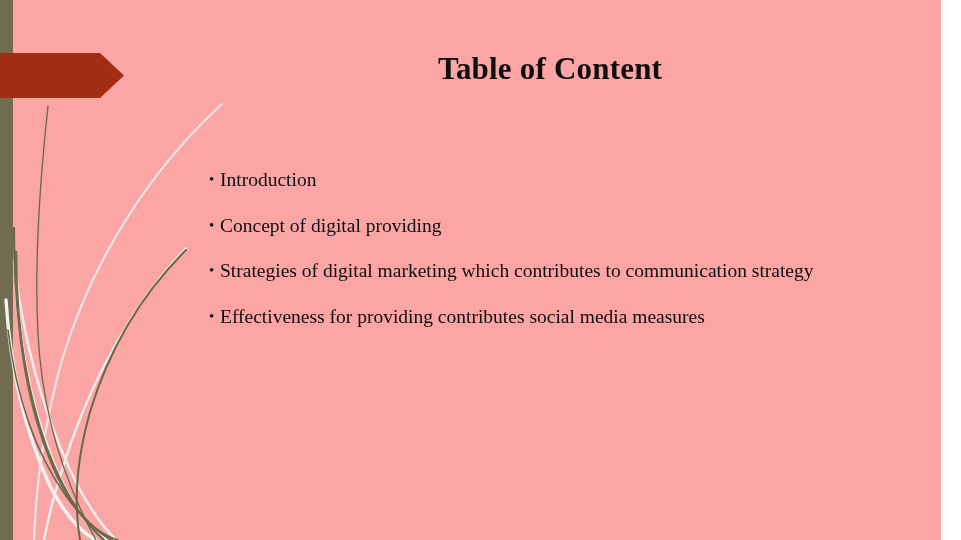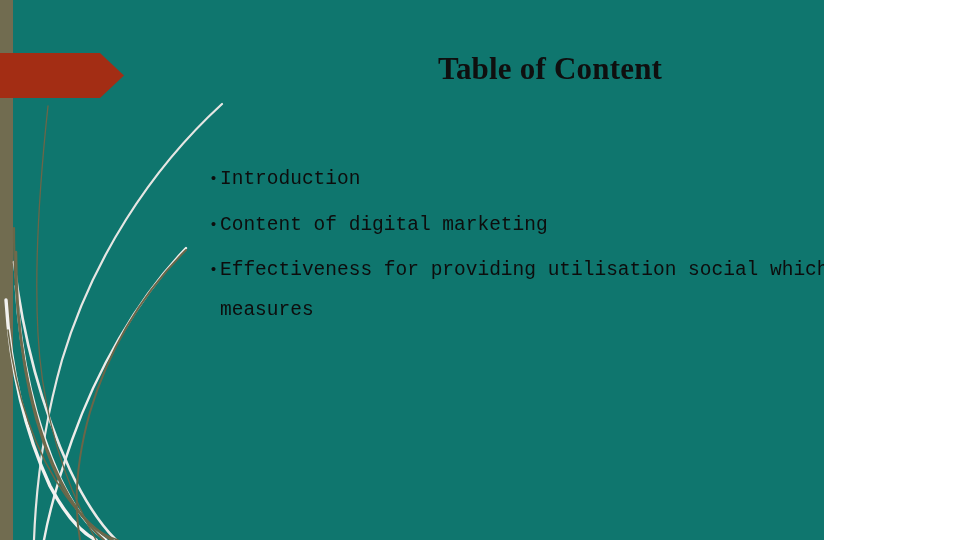--- a/index.html
+++ b/index.html
@@ -13,9 +13,9 @@
 
   .slide {
     position: relative;
-    width: 824px;
+    width: 941px;
     height: 540px;
-    background: #0f766e;
+    background: #fca5a5;
     overflow: hidden;
   }
 

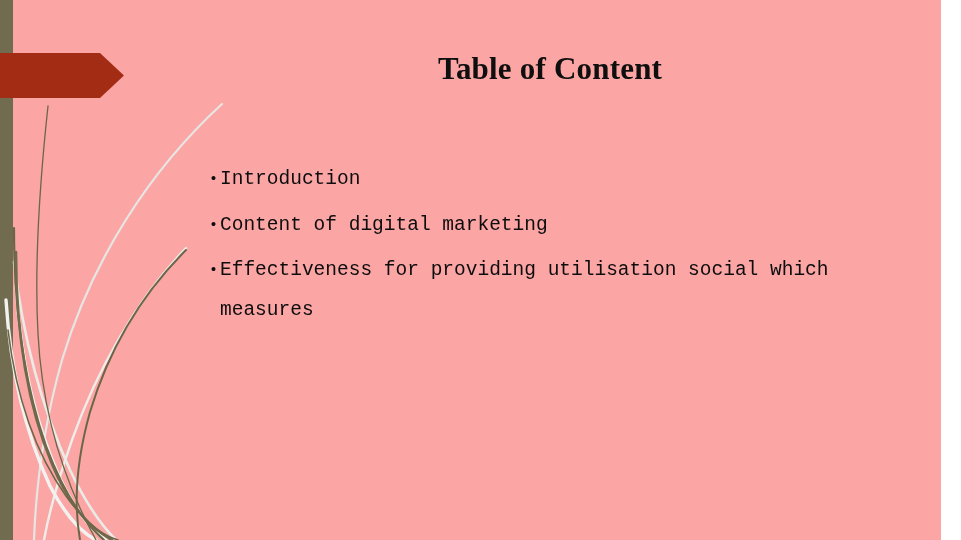--- a/index.html
+++ b/index.html
@@ -79,7 +79,6 @@
     font-size: 19.5px;
     line-height: 39.5px;
     color: #0d0d0d;
-    font-family: Liberation Mono, monospace;
   }
   .bullet-item::before {
     content: "\2022";

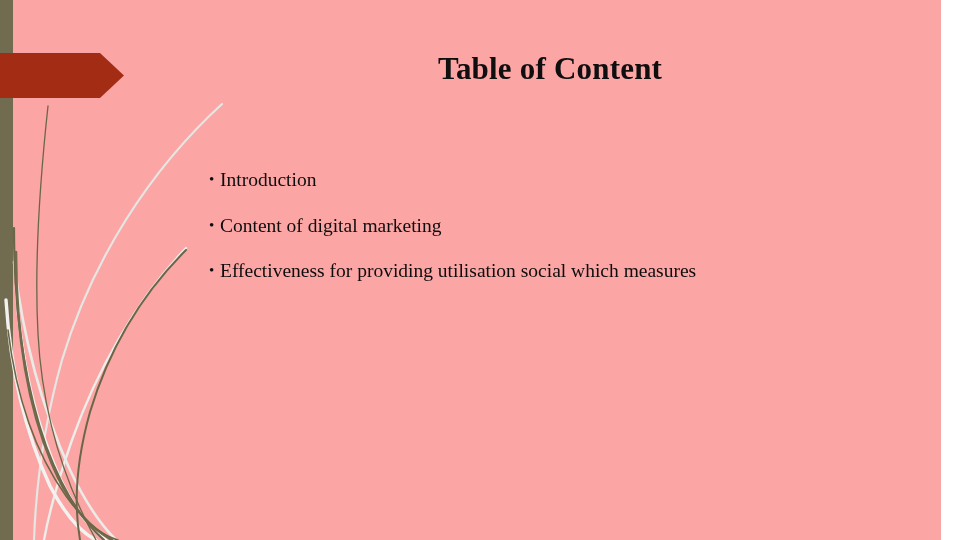--- a/index.html
+++ b/index.html
@@ -122,7 +122,7 @@
 
   <ul class="content-list">
     <li class="bullet-item">Introduction</li>
-    <li class="bullet-item">Content of digital marketing</li>
+    <li class="bullet-item">Concept of digital providing</li>
     <li class="bullet-item">Effectiveness for providing utilisation social which measures</li>
   </ul>
 

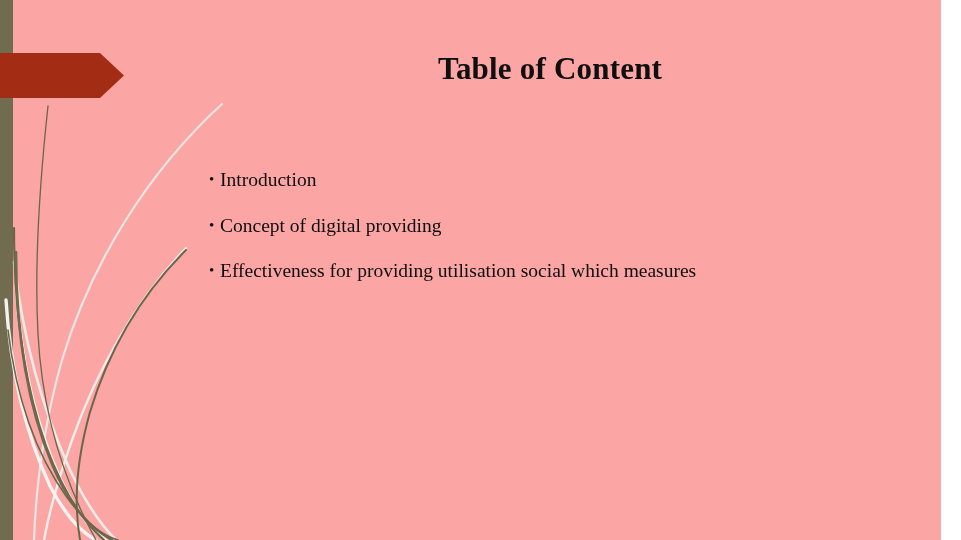--- a/index.html
+++ b/index.html
@@ -123,6 +123,7 @@
   <ul class="content-list">
     <li class="bullet-item">Introduction</li>
     <li class="bullet-item">Concept of digital providing</li>
+    <li class="bullet-item">Strategies of digital marketing which contributes to communication strategy</li>
     <li class="bullet-item">Effectiveness for providing utilisation social which measures</li>
   </ul>
 

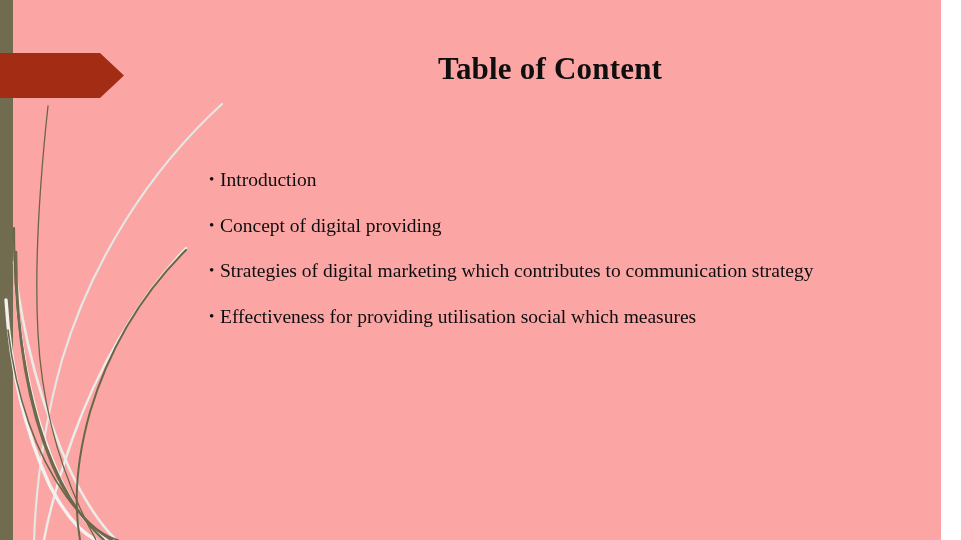--- a/index.html
+++ b/index.html
@@ -124,7 +124,7 @@
     <li class="bullet-item">Introduction</li>
     <li class="bullet-item">Concept of digital providing</li>
     <li class="bullet-item">Strategies of digital marketing which contributes to communication strategy</li>
-    <li class="bullet-item">Effectiveness for providing utilisation social which measures</li>
+    <li class="bullet-item">Effectiveness for providing contributes social media measures</li>
   </ul>
 
 </div>

